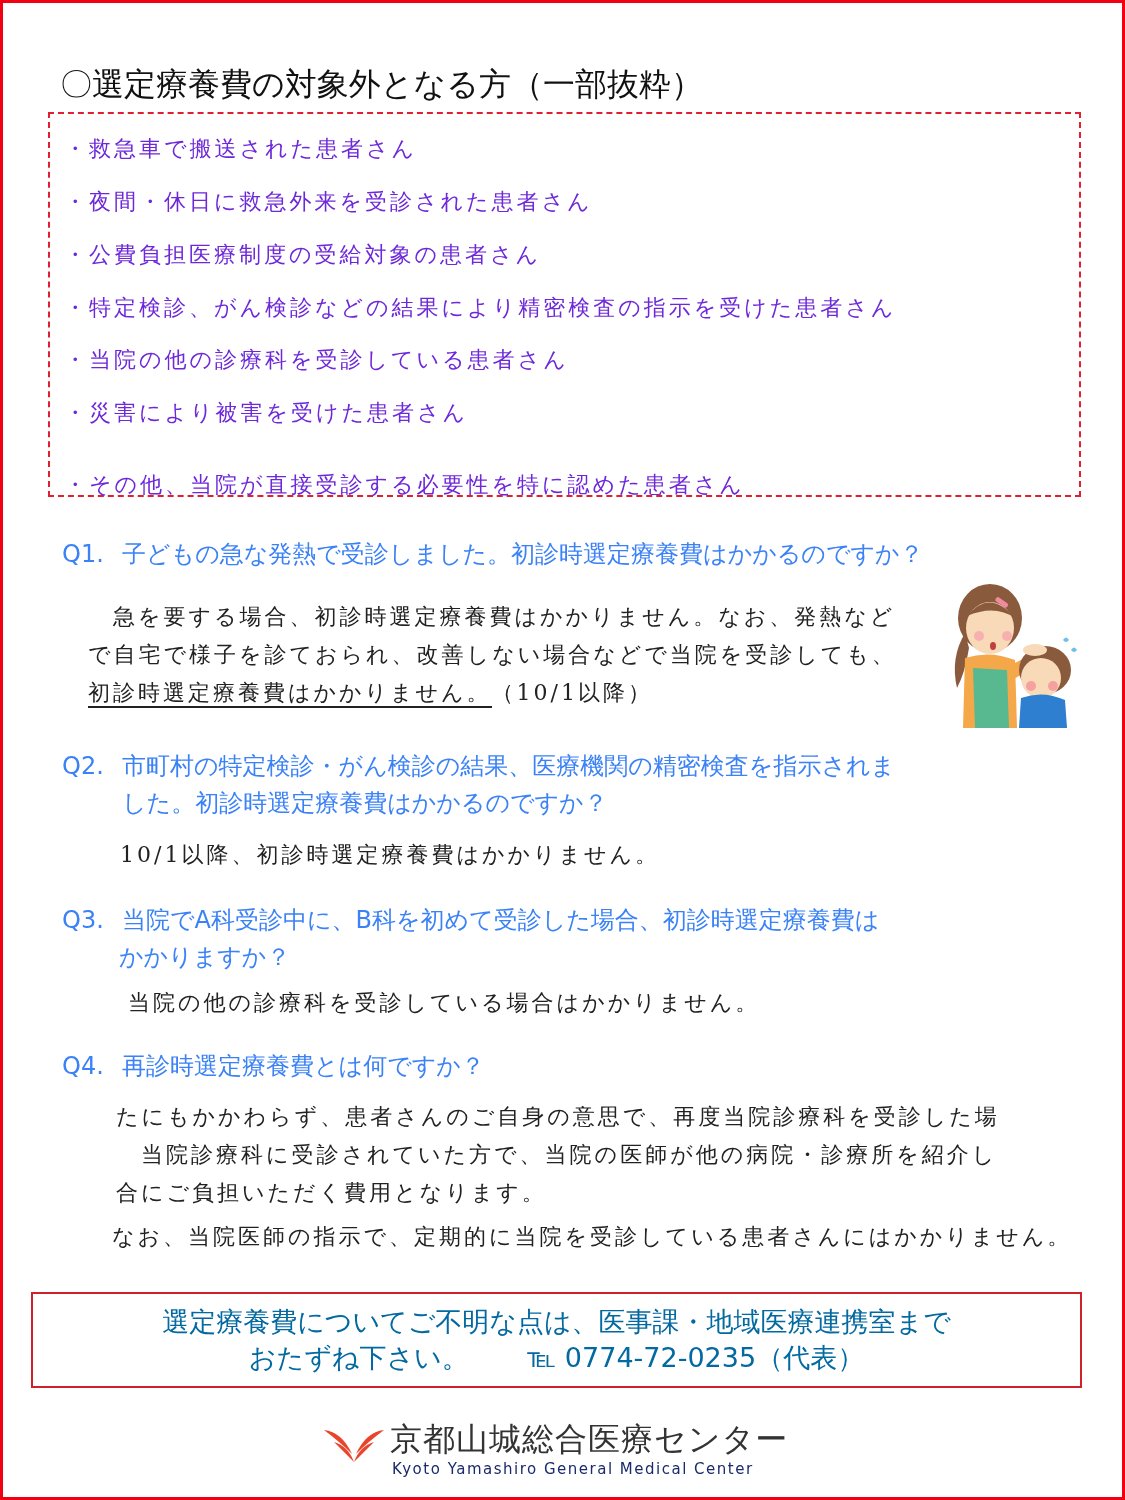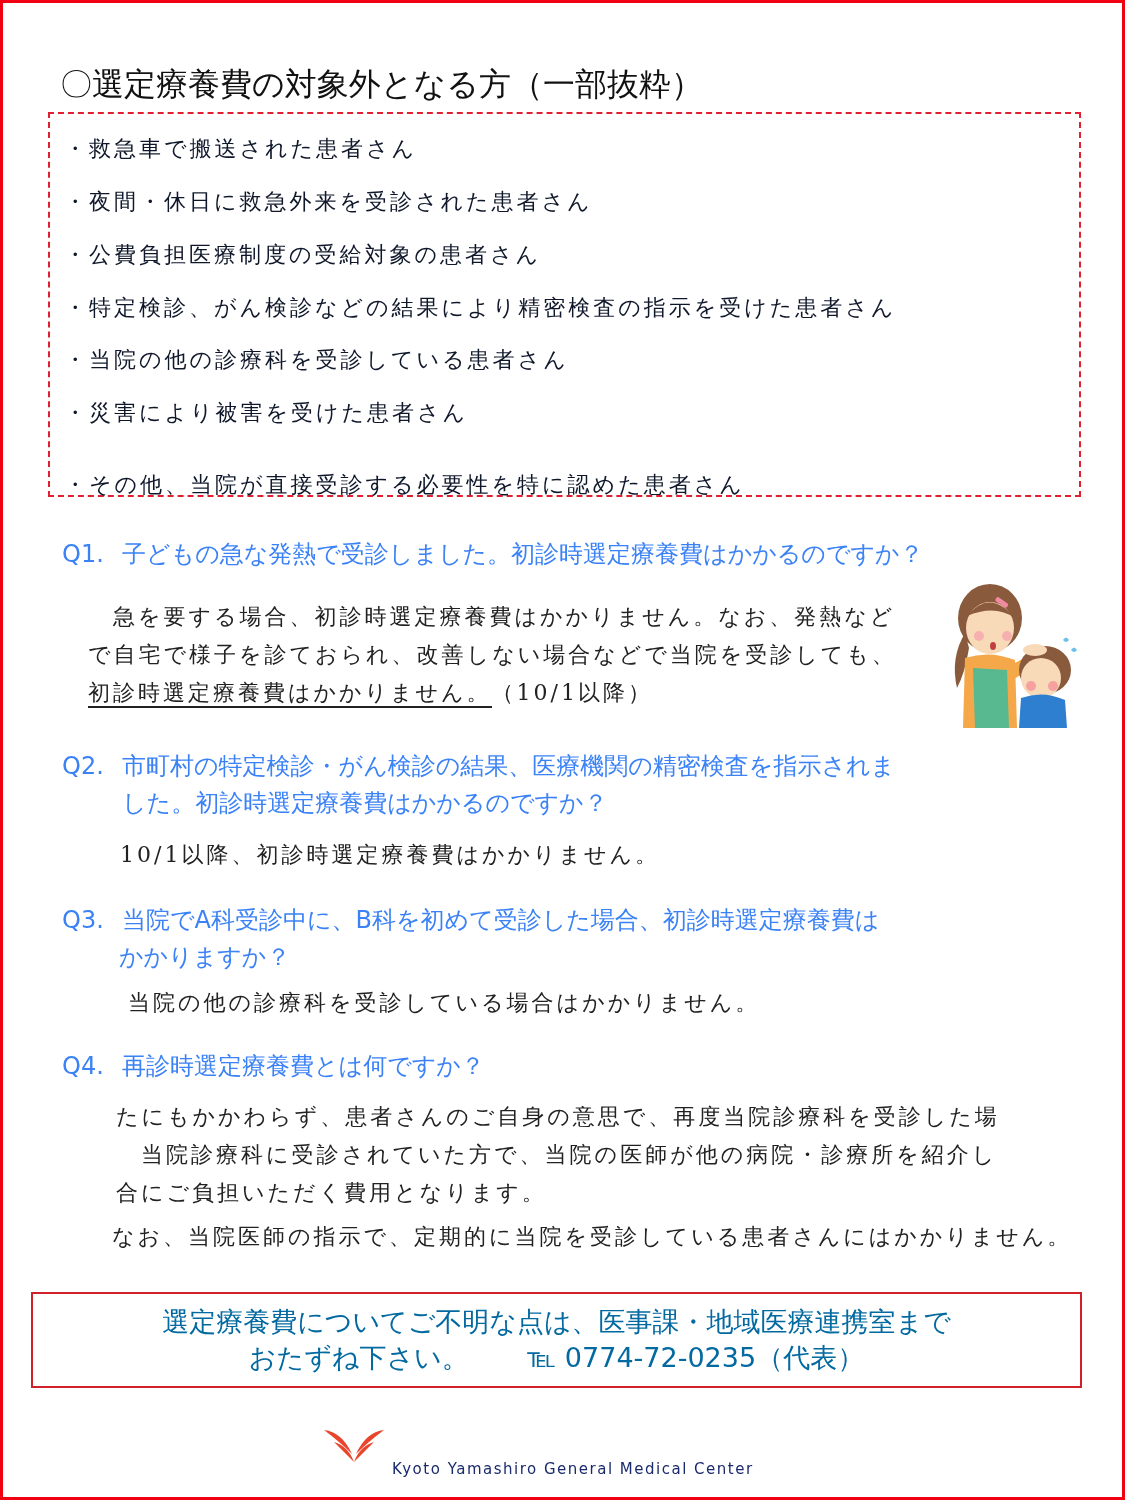--- a/index.html
+++ b/index.html
@@ -24,7 +24,7 @@
     .bullet-item {
       position: absolute; left: 14px; font-size: 22px; letter-spacing: 3px;
       font-family: "DejaVu Serif", "Liberation Serif", serif; font-weight: 300;
-      white-space: nowrap; color: #0f172a;
+      white-space: nowrap; color: #6d28d9;
     }
     .q {
       position: absolute; font-size: 24px; color: #3b82f6; white-space: nowrap;

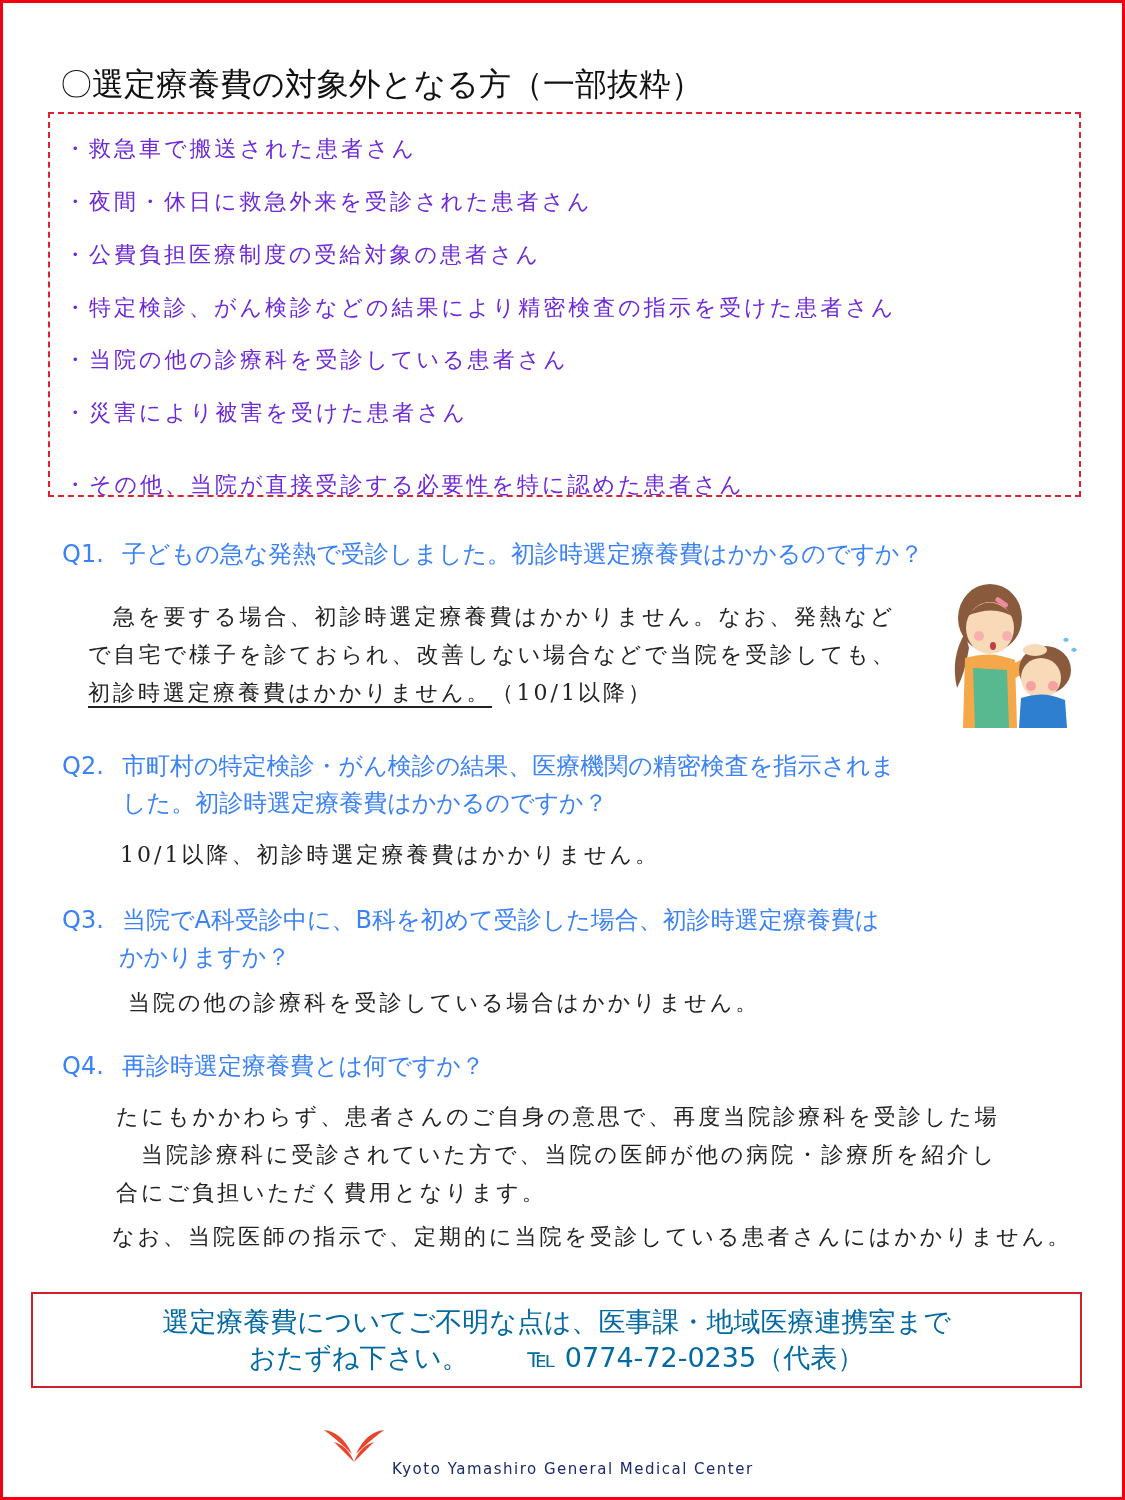--- a/index.html
+++ b/index.html
@@ -149,6 +149,7 @@
     <path d="M12 18 Q26 22 32 38 Q22 28 12 18 Z" fill="#e8452c"></path>
     <path d="M52 18 Q38 22 32 38 Q42 28 52 18 Z" fill="#e8452c"></path>
   </svg>
+  <div class="logo-jp">京都山城総合医療センター</div>
   <div class="logo-en">Kyoto Yamashiro General  Medical Center</div>
 </div>
 

